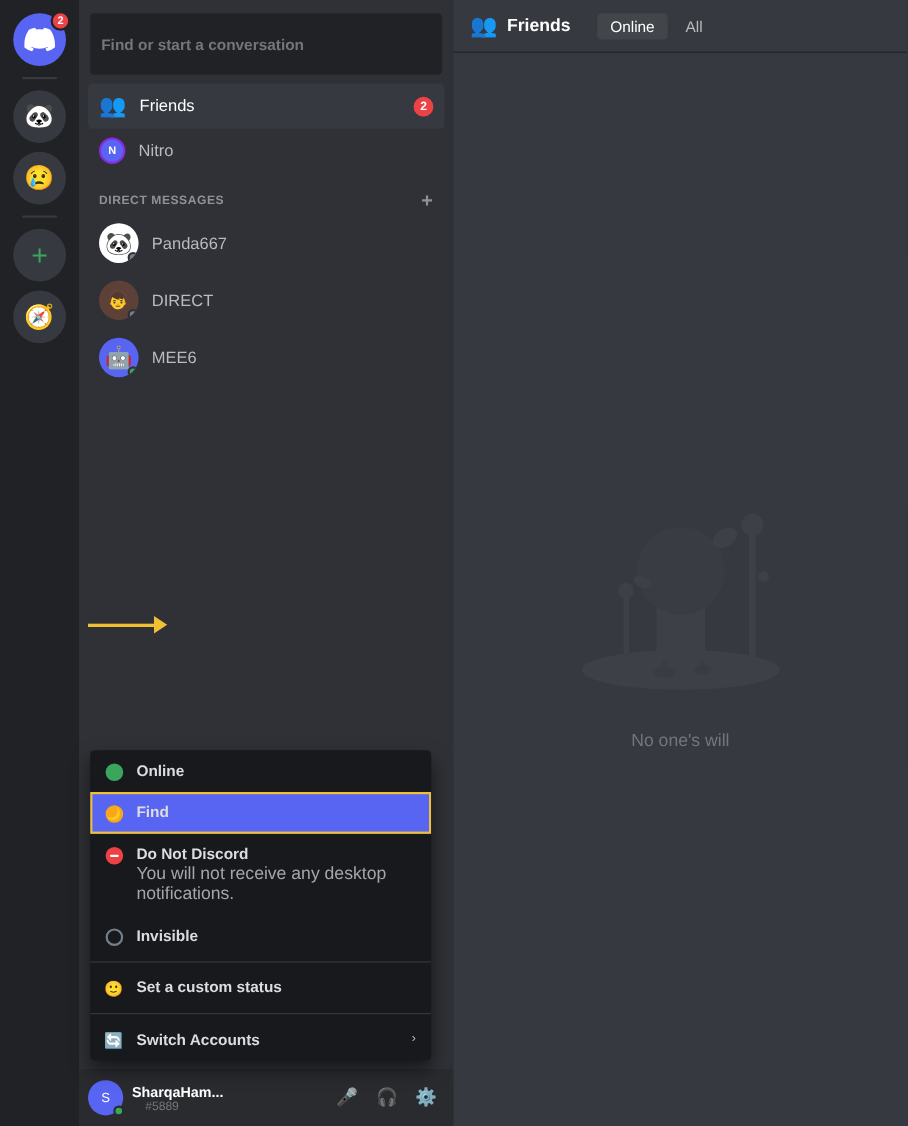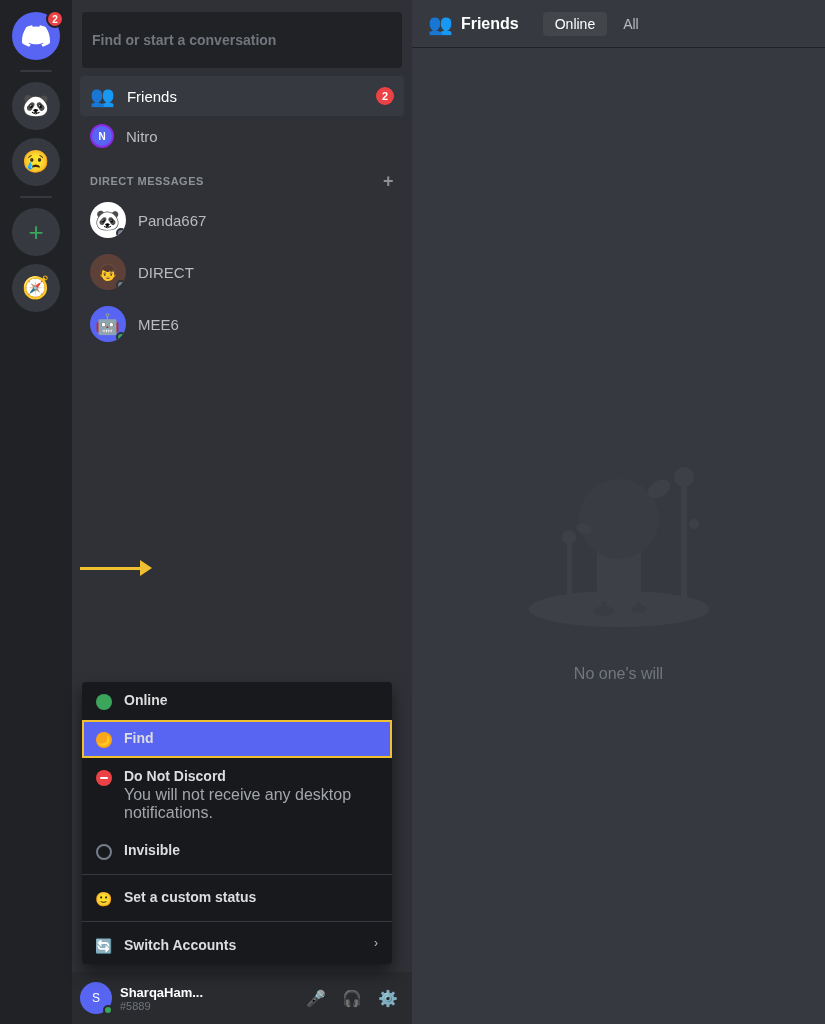--- a/index.html
+++ b/index.html
@@ -301,7 +301,7 @@
 
     .user-info { flex: 1; }
     .user-name { color: #fff; font-size: 13px; font-weight: 600; }
-    .user-tag { color: #72767d; font-size: 11px; }
+    .user-tag { color: #72767d; font-size: 11px; margin-left: 12px; }
 
     .user-controls {
       display: flex;

